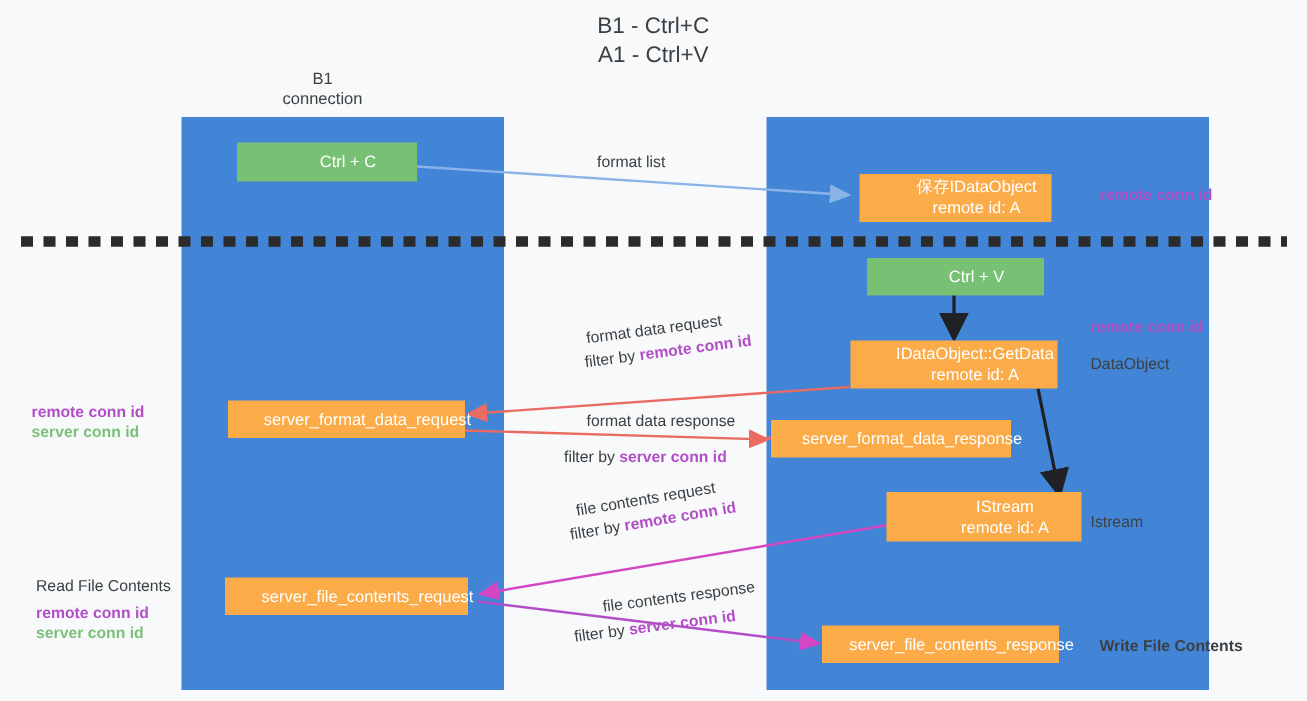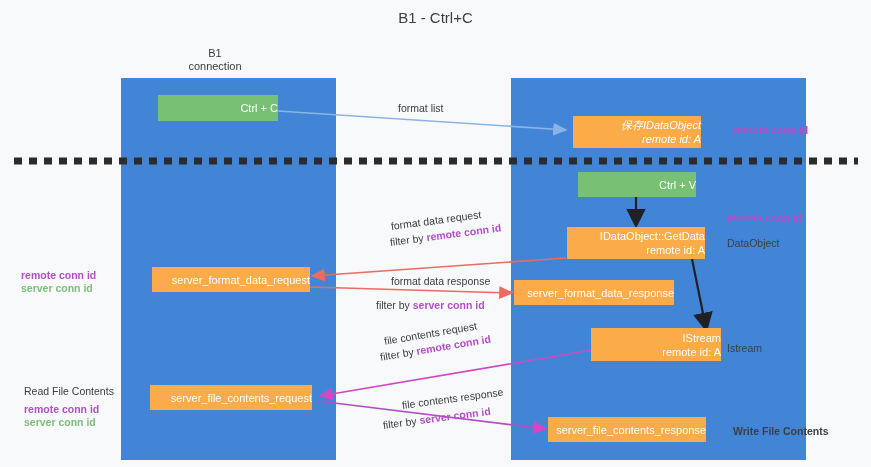--- a/index.html
+++ b/index.html
@@ -31,6 +31,7 @@
 
   <div class="title">
     <div>B1 - Ctrl+C</div>
+    <div>A1 - Ctrl+V</div>
   </div>
 
   <div class="colhead" style="left:145px;top:47px;width:140px;">

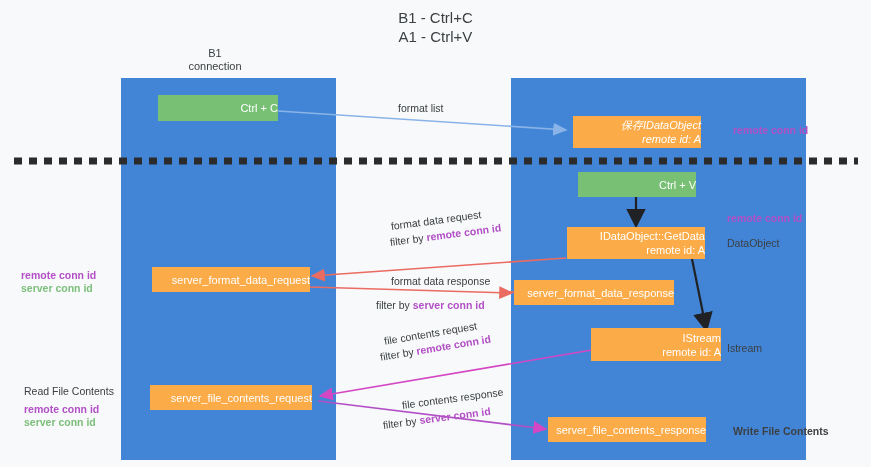--- a/index.html
+++ b/index.html
@@ -12,7 +12,7 @@
   .title{position:absolute;width:871px;text-align:center;color:#3c4043;
          font-size:15px;line-height:19px;top:8px;left:0;}
   .box{position:absolute;box-sizing:border-box;display:flex;flex-direction:column;
-       align-items:flex-end;justify-content:center;color:#ffffff;font-size:11px;
+       align-items:center;justify-content:center;color:#ffffff;font-size:11px;
        line-height:14px;text-align:center;padding-left:28px;}
   .orange{background:#fbab48;}
   .green{background:#77c074;}

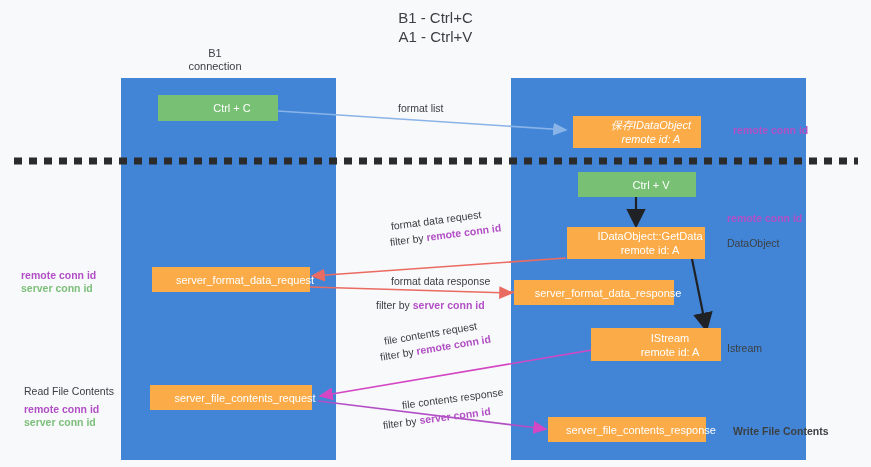--- a/index.html
+++ b/index.html
@@ -83,7 +83,7 @@
     <span>Ctrl + C</span>
   </div>
 
-  <div class="box orange" style="left:573px;top:116px;width:128px;height:32px;font-style:italic;">
+  <div class="box orange" style="left:573px;top:116px;width:128px;height:32px;">
     <span>保存IDataObject</span>
     <span>remote id: A</span>
   </div>

